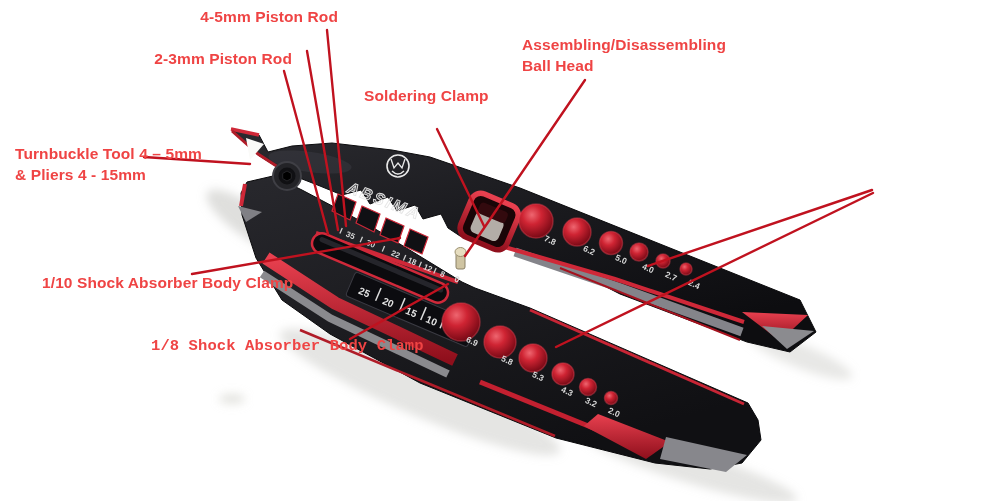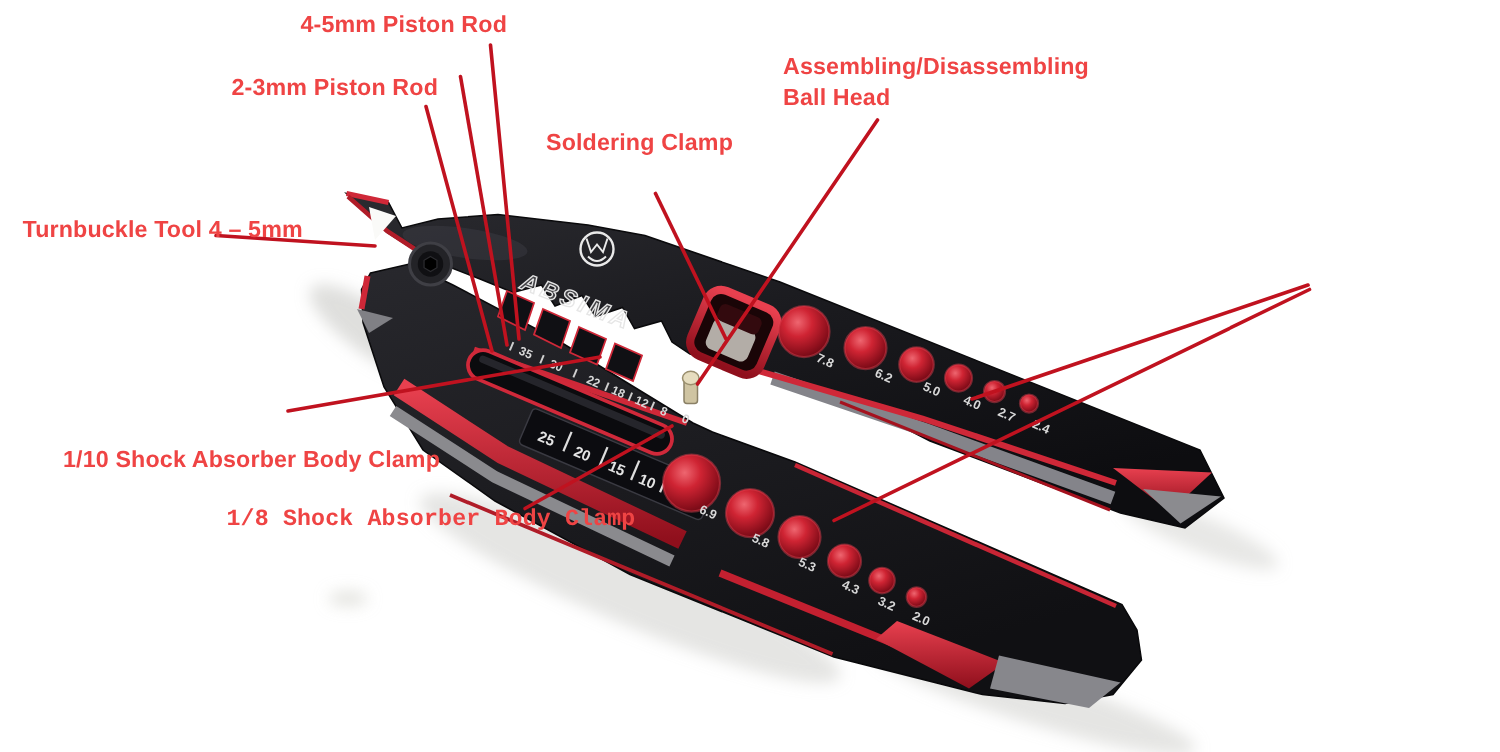--- a/index.html
+++ b/index.html
@@ -208,6 +208,7 @@
   </div>
   <div class="label" style="left:15px;top:123px;margin-top:20px;">
     <div>Turnbuckle Tool 4 – 5mm</div>
+    <div>&amp; Pliers 4 - 15mm</div>
   </div>
   <div class="label" style="left:522px;top:34px;">
     <div>Assembling/Disassembling</div>

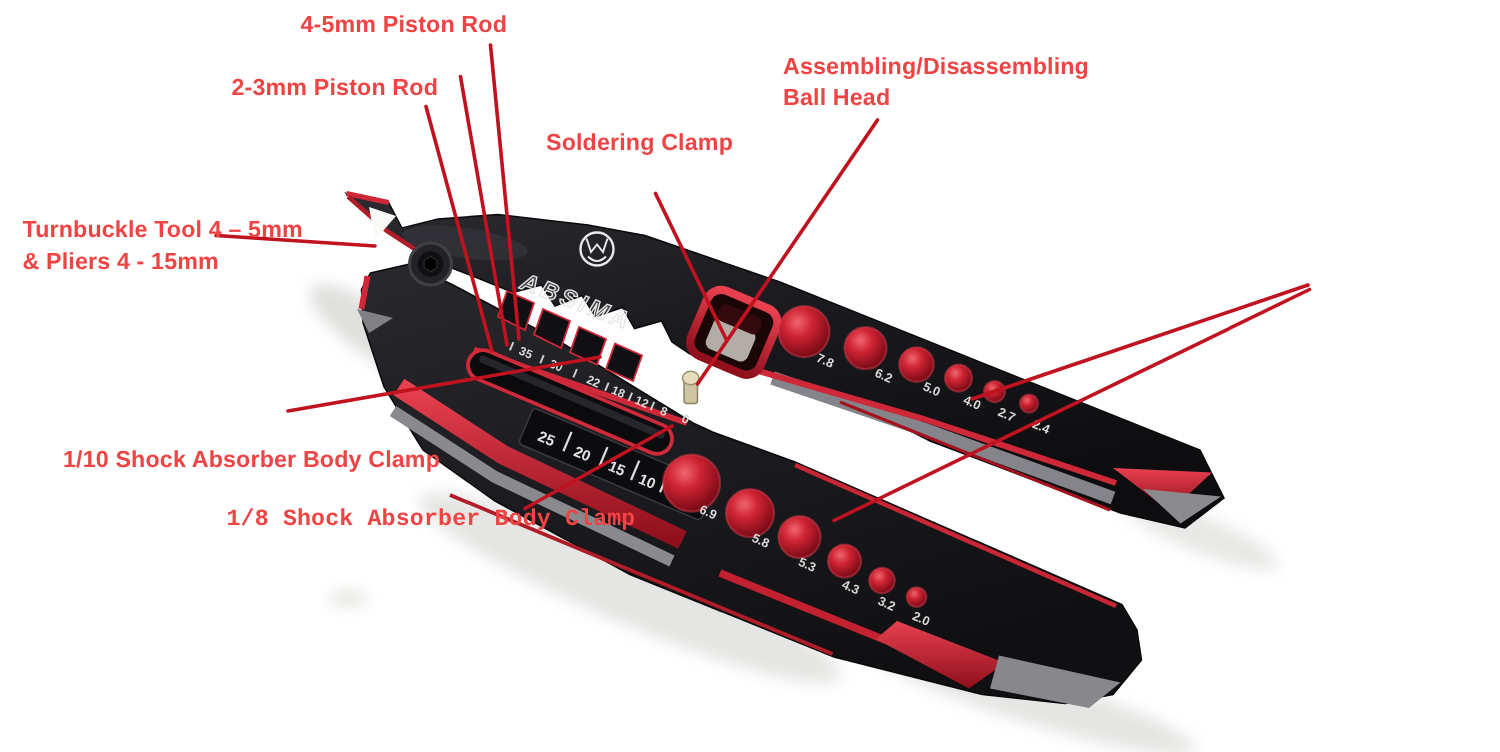--- a/index.html
+++ b/index.html
@@ -214,7 +214,7 @@
     <div>Assembling/Disassembling</div>
     <div>Ball Head</div>
   </div>
-  <div class="label" style="left:42px;top:272px;margin-top:24px;">
+  <div class="label" style="left:42px;top:272px;">
     <span>1/10 Shock Absorber Body Clamp</span>
   </div>
   <div class="label" style="left:151px;top:336px;font-family:Liberation Mono, monospace;">

